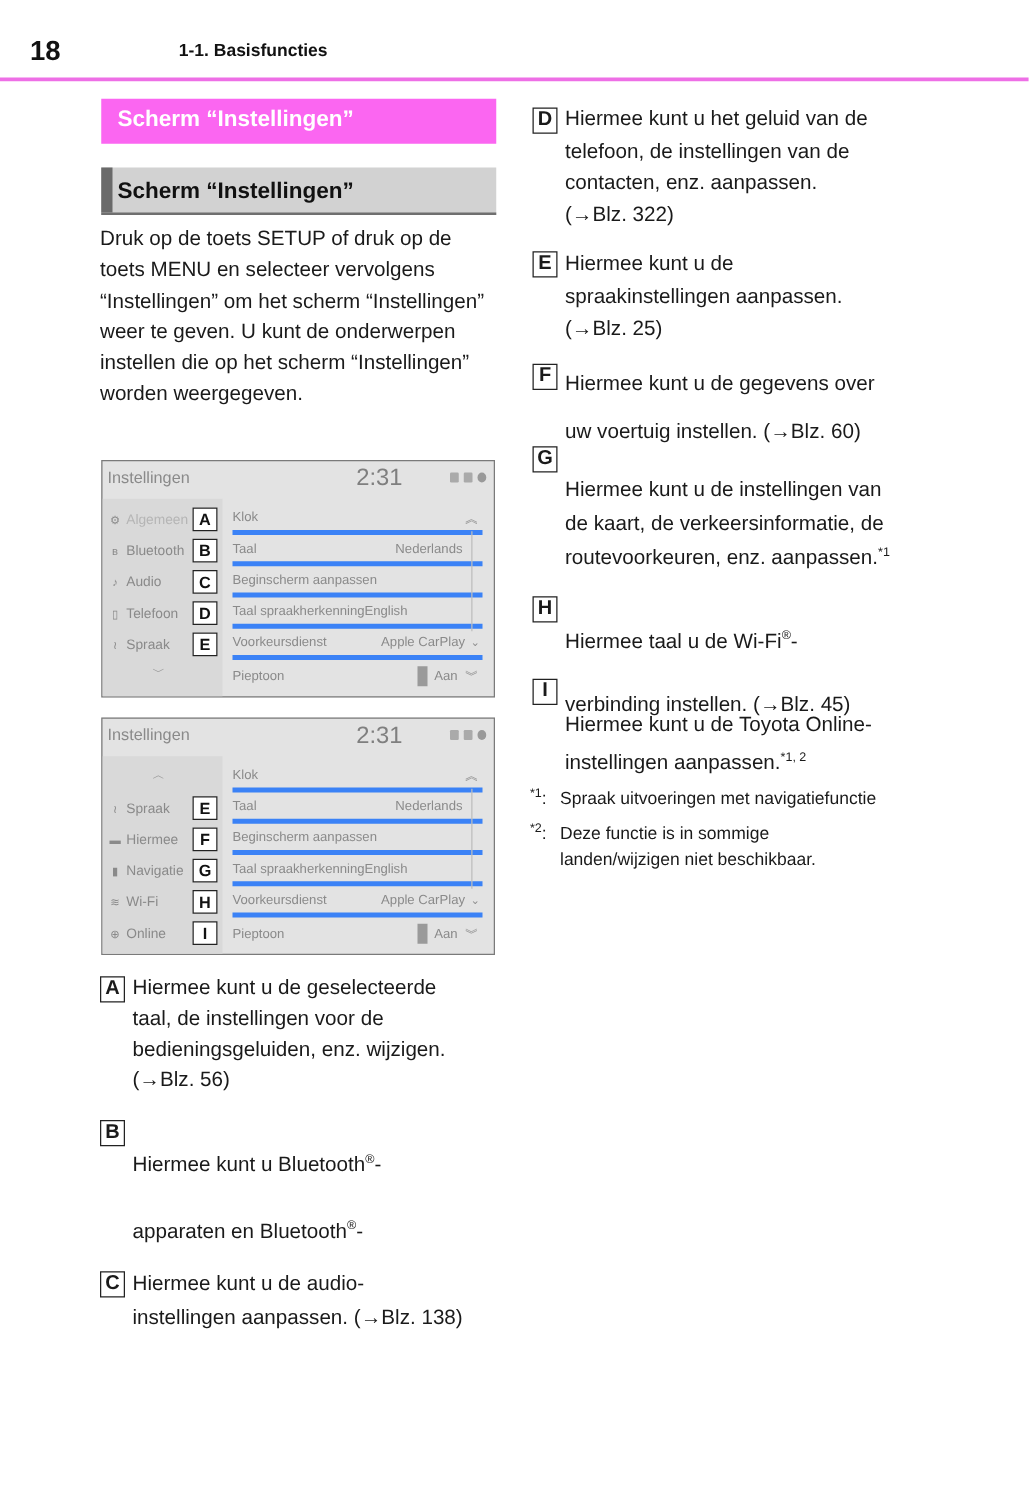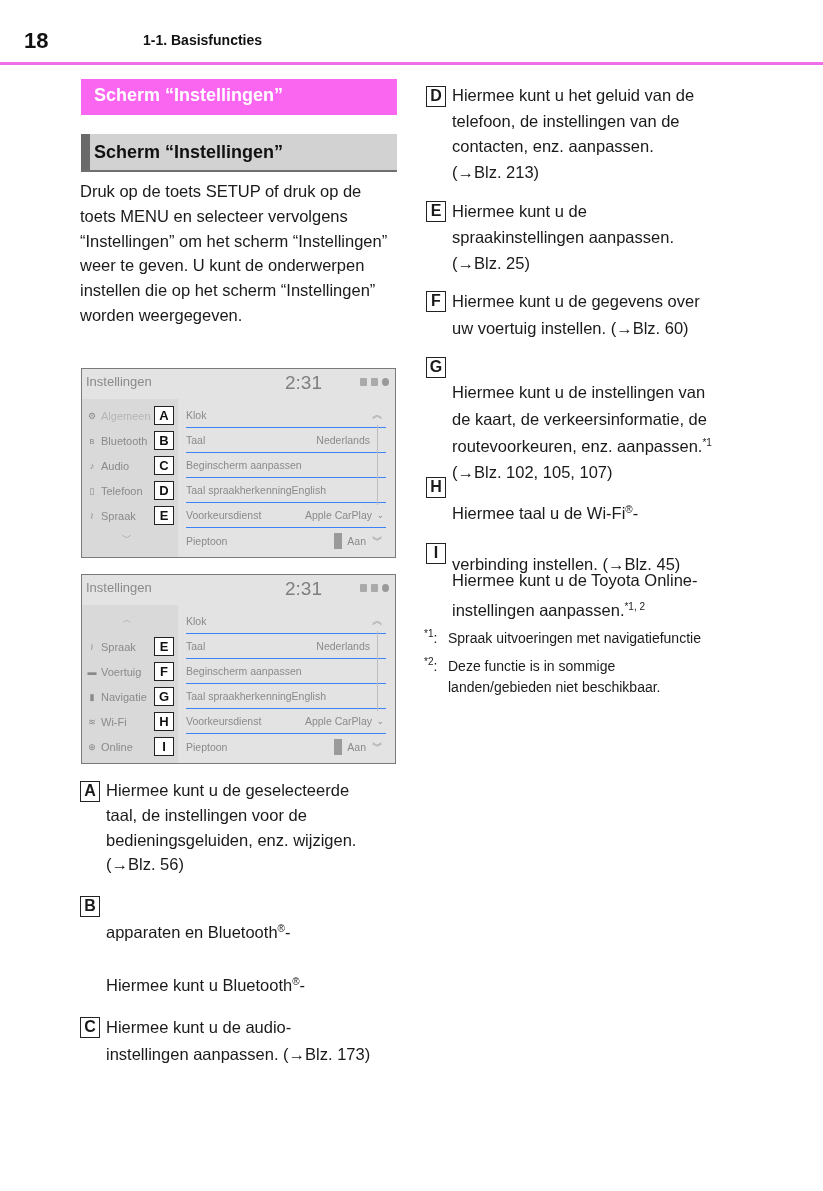--- a/index.html
+++ b/index.html
@@ -225,7 +225,7 @@
   <div class="body right" style="line-height:25.5px;">Hiermee kunt u het geluid van de
 telefoon, de instellingen van de
 contacten, enz. aanpassen.
-(→Blz. 213)</div>
+(→Blz. 322)</div>
 </div>
 
 <div class="desc" style="left:426px; top:198px;">

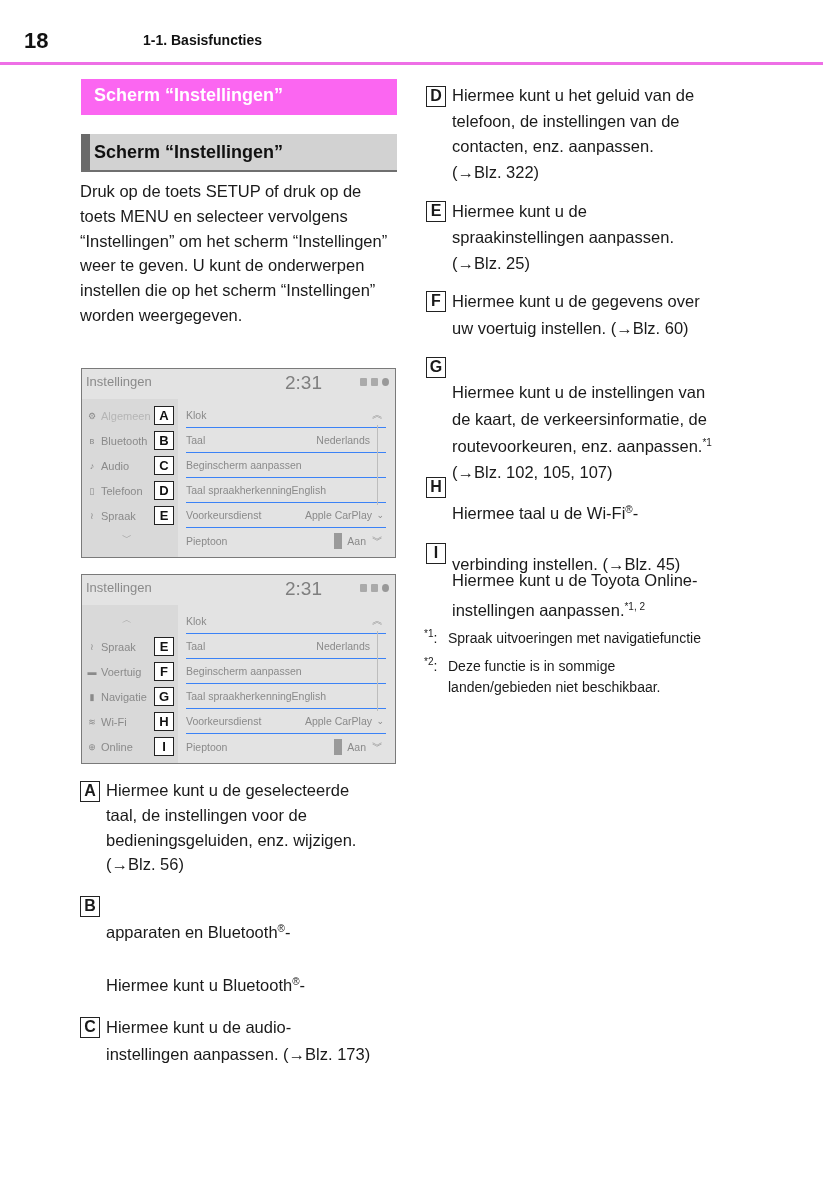--- a/index.html
+++ b/index.html
@@ -237,7 +237,7 @@
 
 <div class="desc" style="left:426px; top:288px;">
   <span class="key">F</span>
-  <div class="body right" style="line-height:27px;">Hiermee kunt u de gegevens over
+  <div class="body right" style="line-height:38px;">Hiermee kunt u de gegevens over
 uw voertuig instellen. (→Blz. 60)</div>
 </div>
 

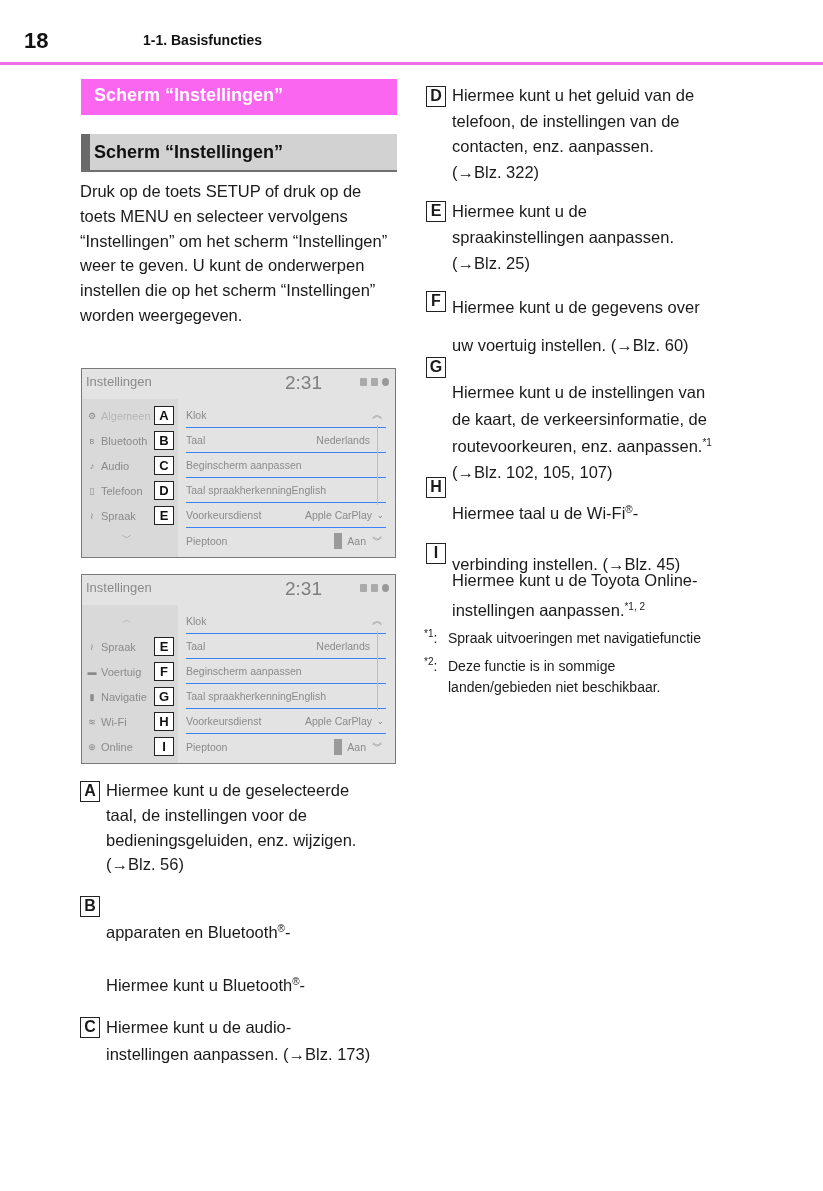--- a/index.html
+++ b/index.html
@@ -30,7 +30,7 @@
   .side-row .ico { width: 12px; font-size: 9px; color: #8a8a8a; margin-right: 3px; text-align: center; }
   .side-row.selected { color: #b5b5b5; }
   .side-row .lbl-box { position: absolute; left: 68px; top: 3px; width: 20px; height: 19px; border: 1.3px solid #222; background: #fff; font-weight: bold; font-size: 13px; color: #111; display: flex; align-items: center; justify-content: center; font-family: "Liberation Sans", sans-serif; }
-  .main-row { position: absolute; left: 8px; width: 200px; height: 25px; display: flex; align-items: center; font-size: 10.5px; color: #8a8a8a; border-bottom: 1px solid #3b82f6; font-family: "Liberation Sans", sans-serif; }
+  .main-row { position: absolute; left: 8px; width: 200px; height: 25px; display: flex; align-items: center; font-size: 10.5px; color: #8a8a8a; border-bottom: 4px solid #3b82f6; font-family: "Liberation Sans", sans-serif; }
   .main-row .val { position: absolute; right: 16px; }
   .main-row .toggle { position: absolute; right: 44px; width: 8px; height: 16px; background: #9a9a9a; }
   .main-row .chev { position: absolute; right: 2px; font-size: 9px; }

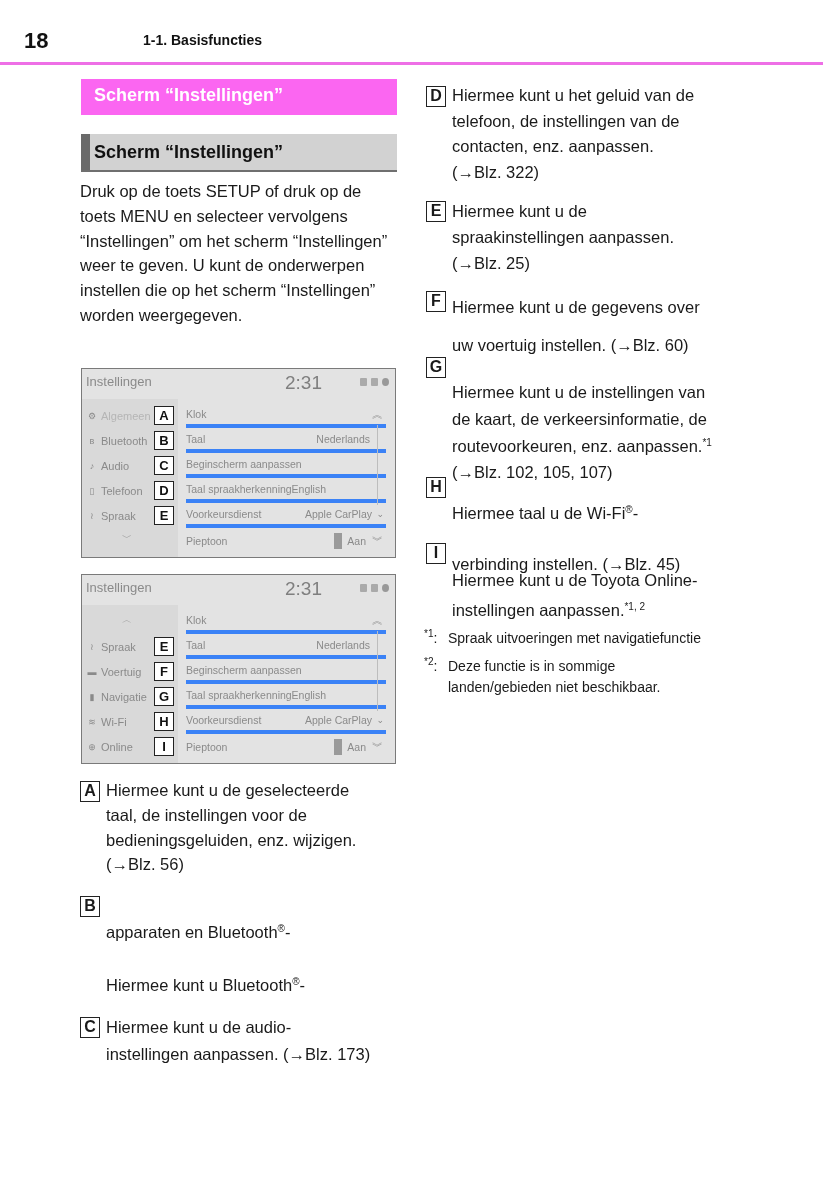--- a/index.html
+++ b/index.html
@@ -247,7 +247,6 @@
     <span style="white-space:pre-line; line-height:27px;">Hiermee kunt u de instellingen van
 de kaart, de verkeersinformatie, de
 routevoorkeuren, enz. aanpassen.</span><sup>*1</sup>
-    <div>(→Blz. 102, 105, 107)</div>
   </div>
 </div>
 

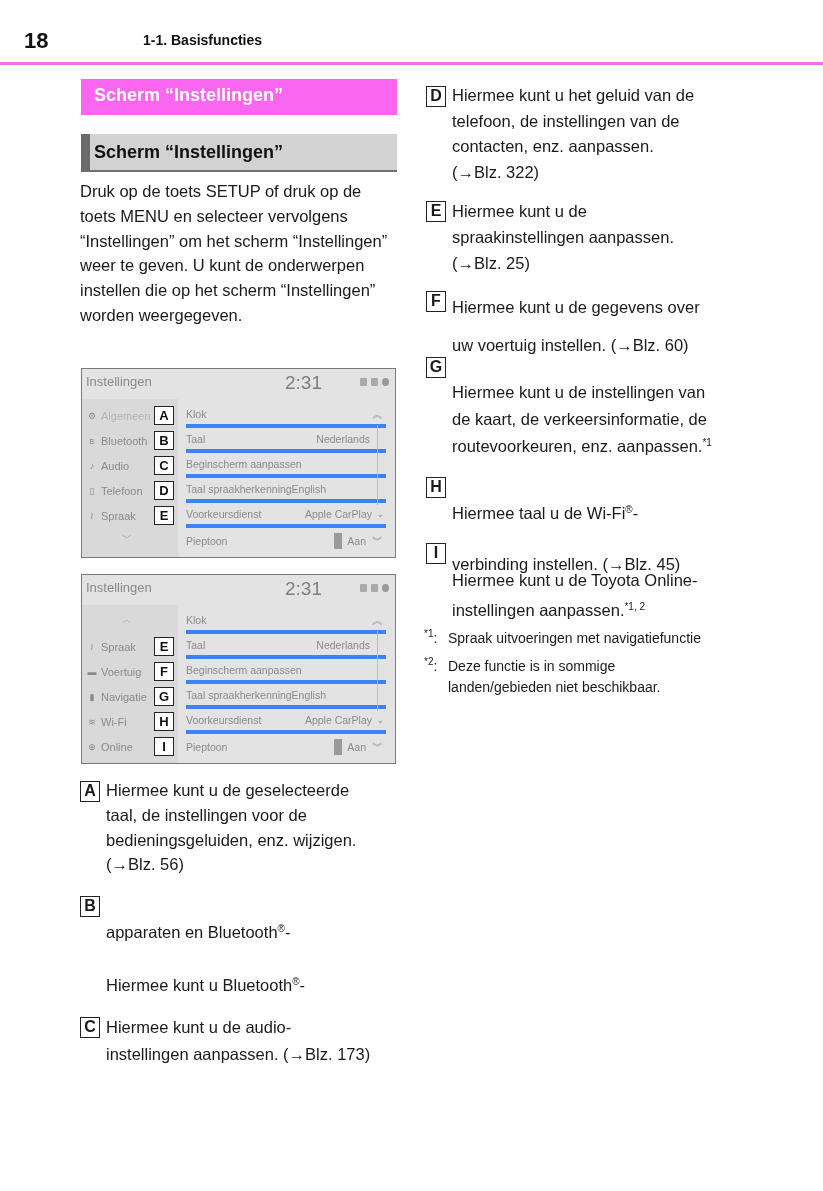--- a/index.html
+++ b/index.html
@@ -148,7 +148,7 @@
     </div>
     <div class="side-row" style="top:54px;">
       <span class="ico">▬</span>
-      <span>Voertuig</span>
+      <span>Hiermee</span>
       <span class="lbl-box">F</span>
     </div>
     <div class="side-row" style="top:79px;">

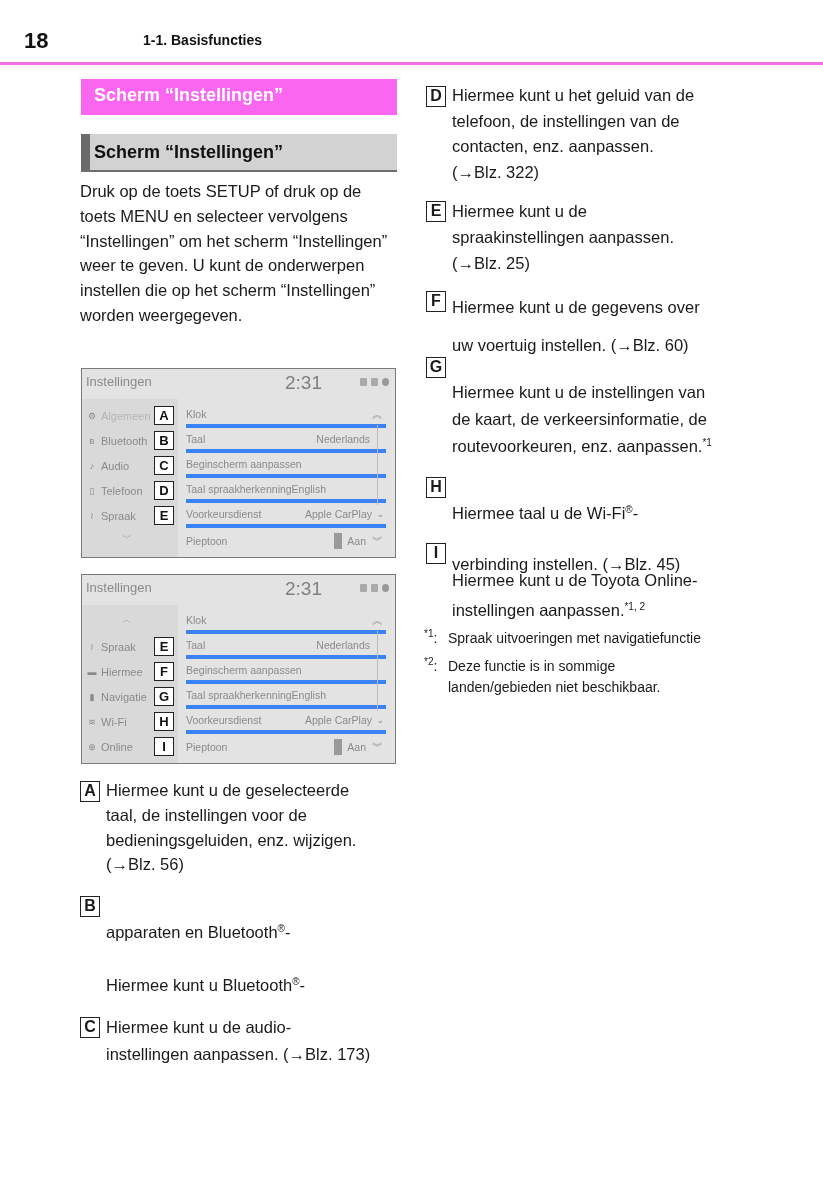--- a/index.html
+++ b/index.html
@@ -273,7 +273,7 @@
 <div class="footnote" style="top:656px;">
   <span class="mark"><sup>*2</sup>:</span>
   <div class="txt">Deze functie is in sommige
-landen/gebieden niet beschikbaar.</div>
+landen/wijzigen niet beschikbaar.</div>
 </div>
 
 </body></html>

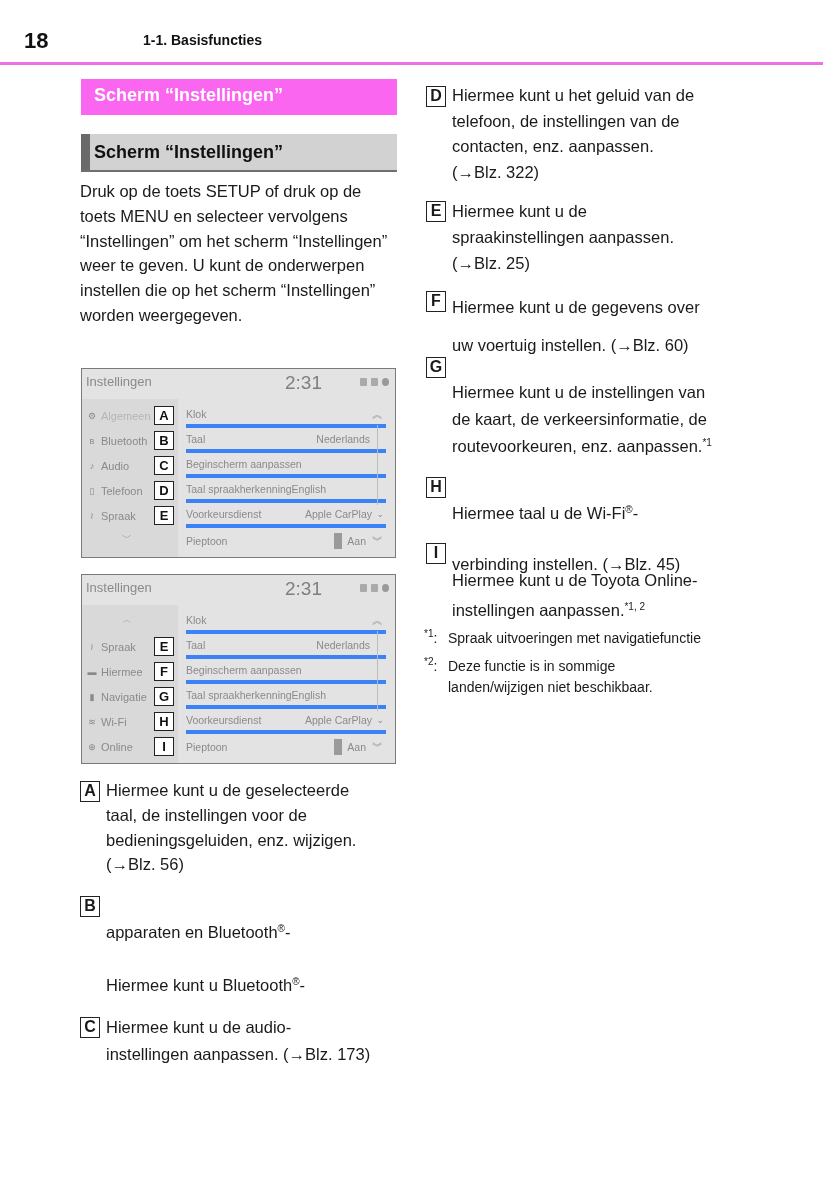--- a/index.html
+++ b/index.html
@@ -209,8 +209,8 @@
 <div class="desc" style="left:80px; top:893px;">
   <span class="key">B</span>
   <div class="body">
+    <div style="line-height:28px;"><span>Hiermee kunt u Bluetooth</span><sup>®</sup><span>-</span></div>
     <div style="line-height:28px;"><span>apparaten en Bluetooth</span><sup>®</sup><span>-</span></div>
-    <div style="line-height:28px;"><span>Hiermee kunt u Bluetooth</span><sup>®</sup><span>-</span></div>
   </div>
 </div>
 

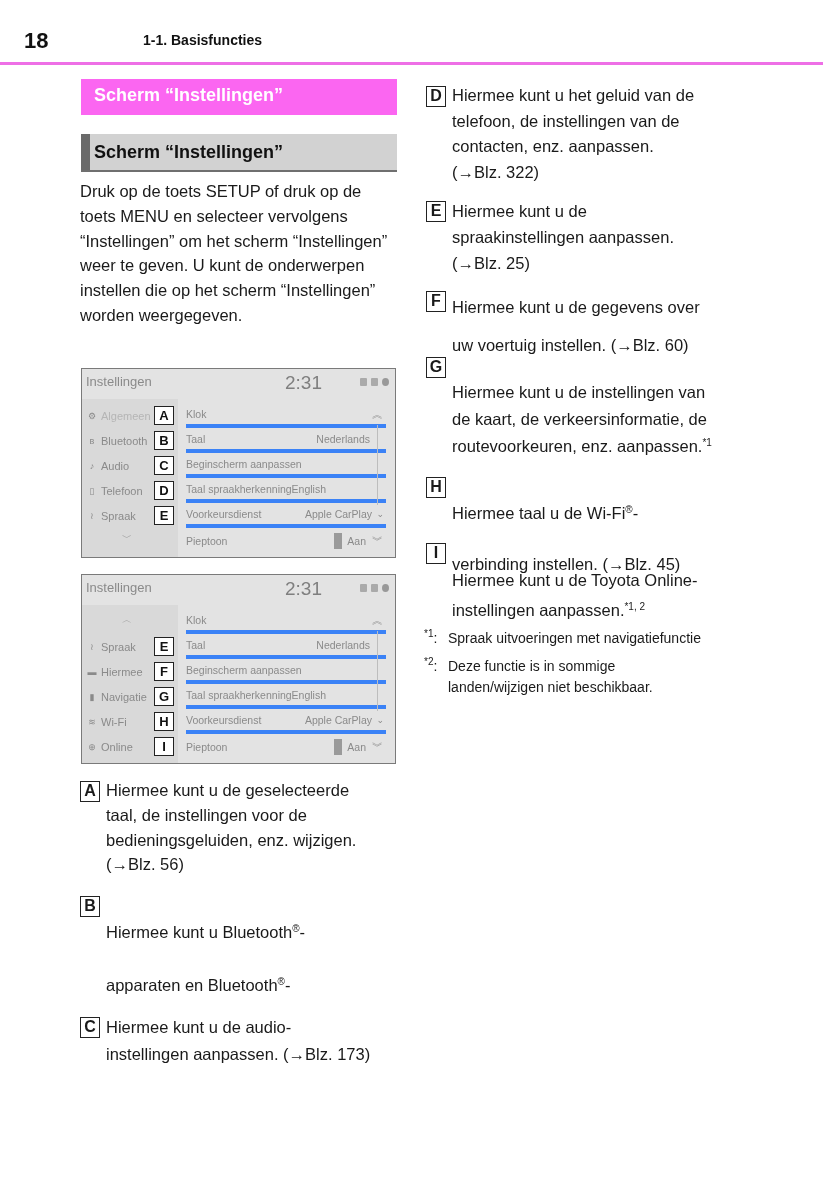--- a/index.html
+++ b/index.html
@@ -217,7 +217,7 @@
 <div class="desc" style="left:80px; top:1014px;">
   <span class="key">C</span>
   <div class="body" style="line-height:27px;">Hiermee kunt u de audio-
-instellingen aanpassen. (→Blz. 173)</div>
+instellingen aanpassen. (→Blz. 138)</div>
 </div>
 
 <div class="desc" style="left:426px; top:83px;">

